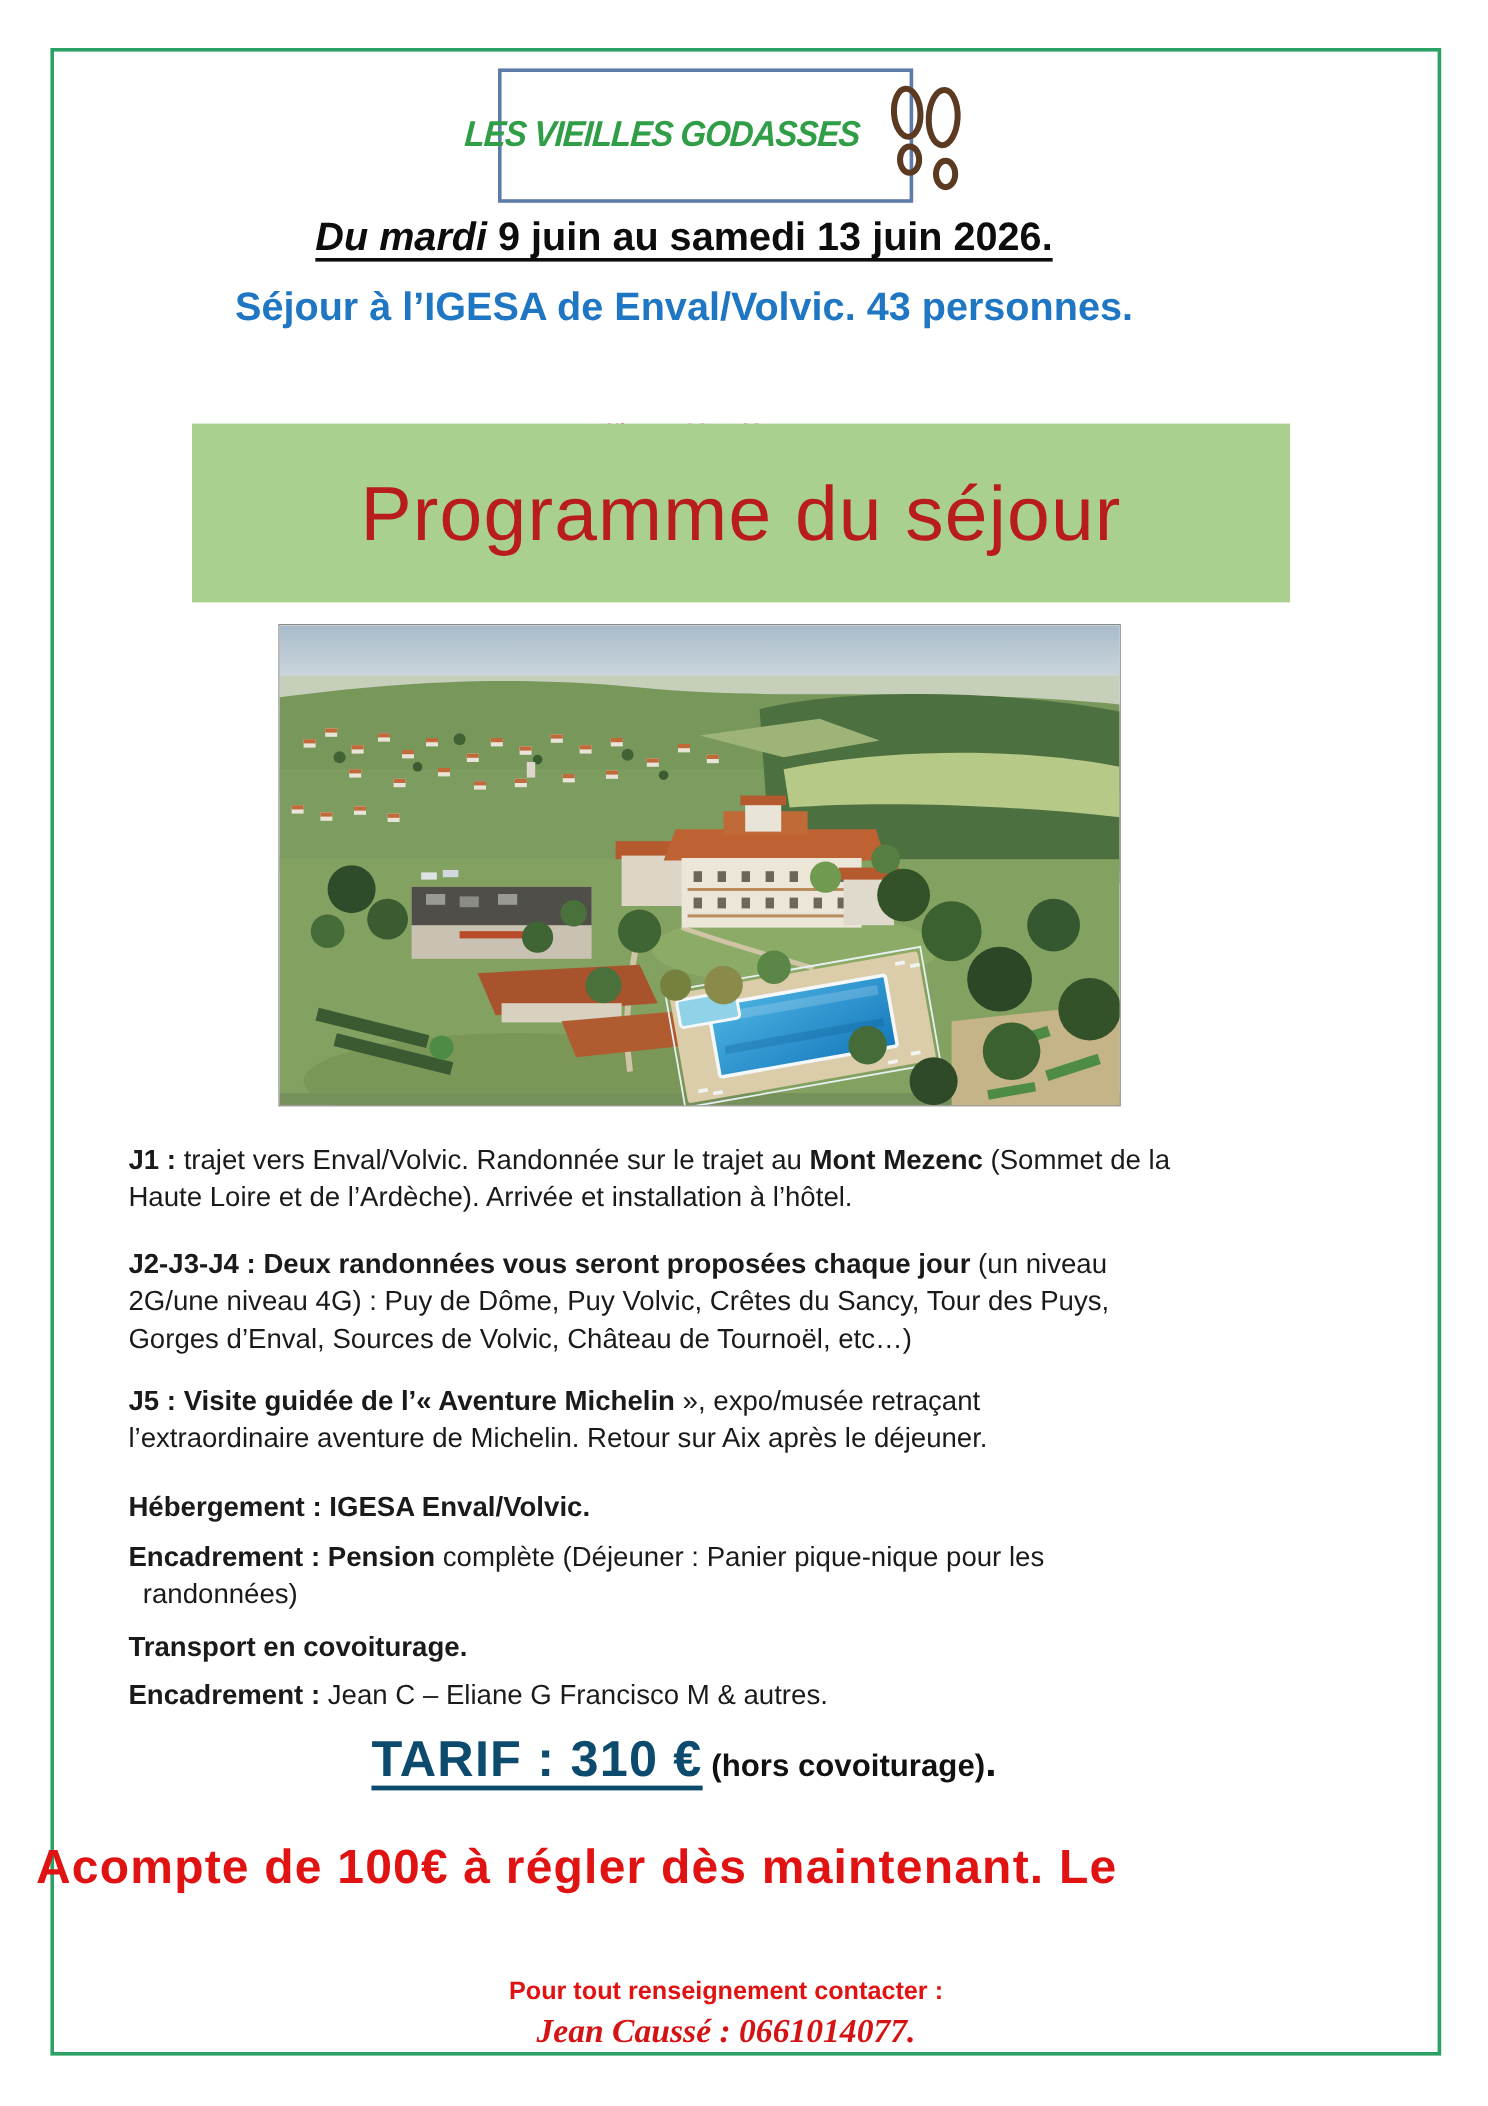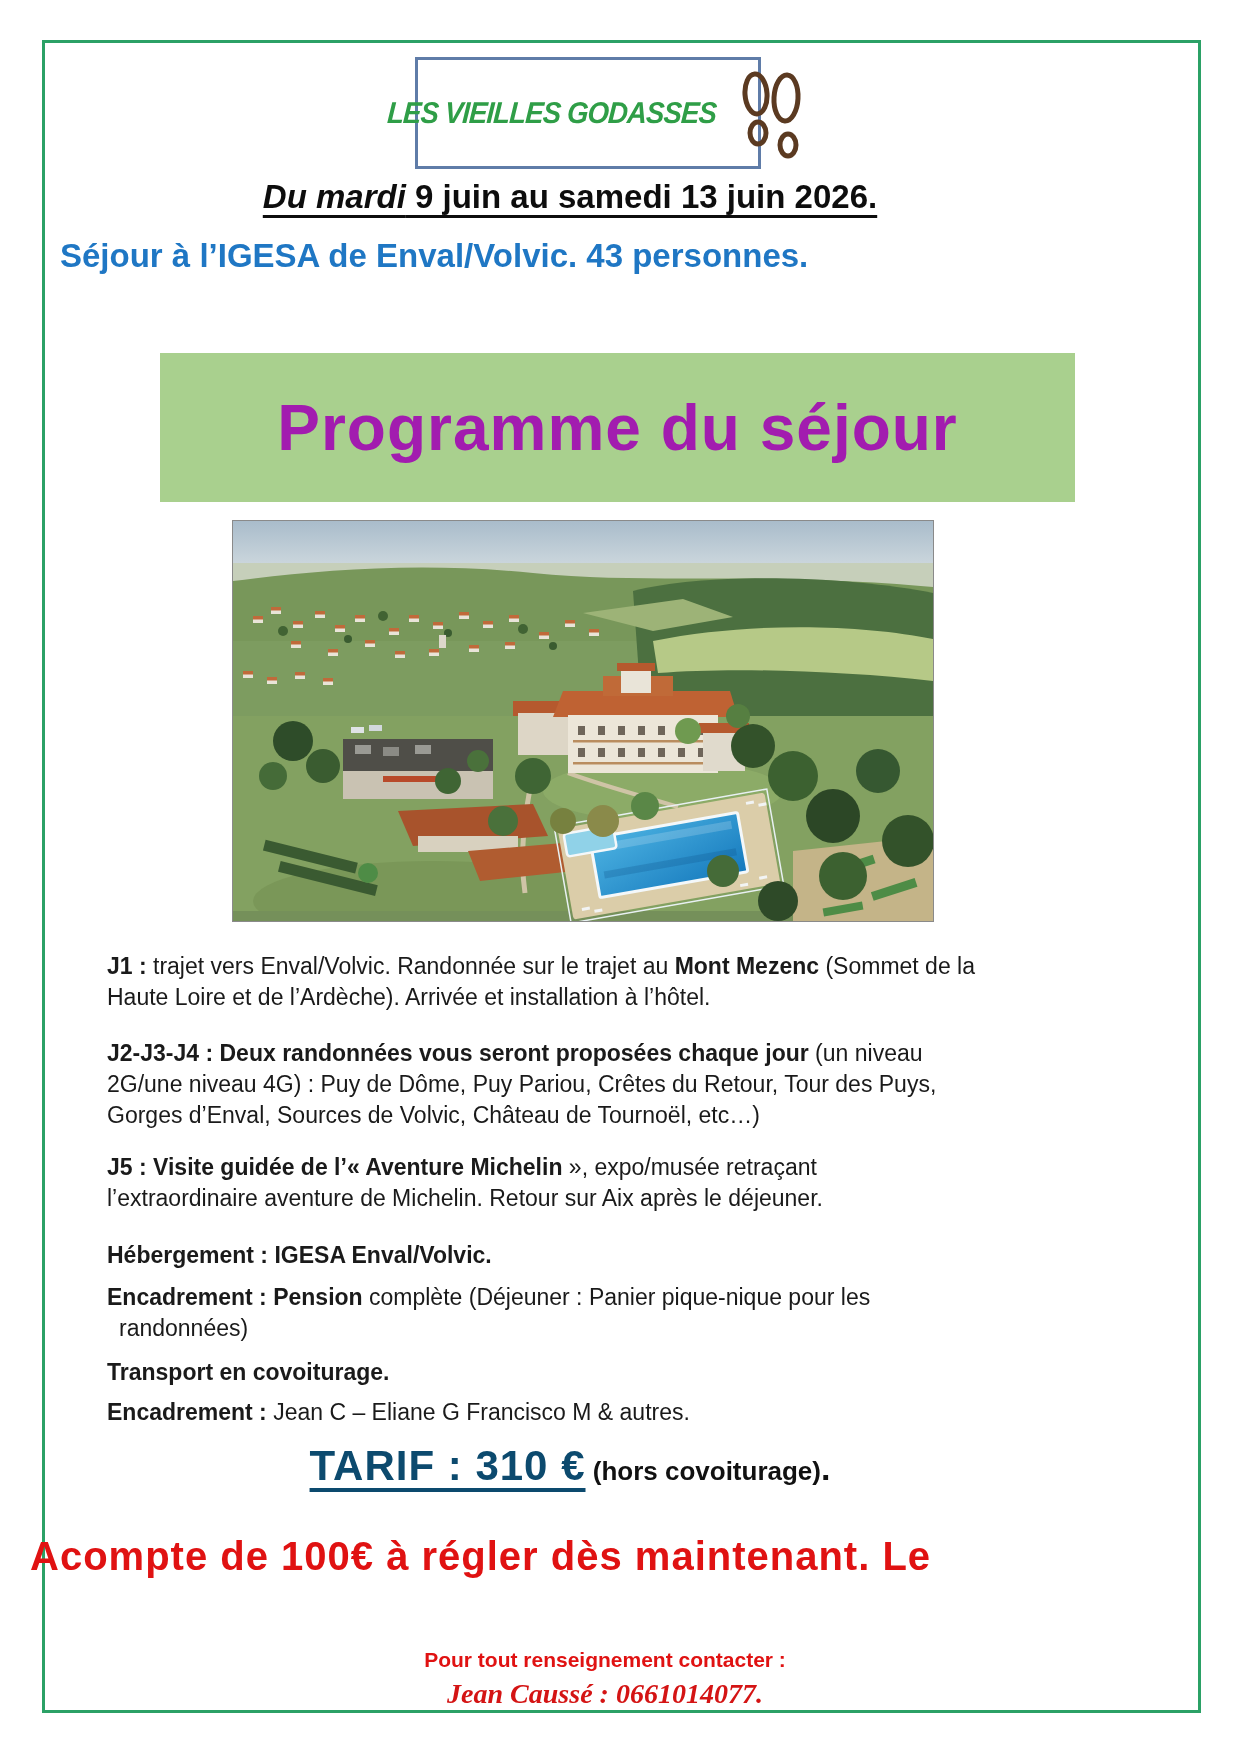--- a/index.html
+++ b/index.html
@@ -21,7 +21,7 @@
             font-size:33px; font-weight:bold; color:#0d0d0d; }
   .h-date .u { text-decoration:underline; text-decoration-thickness:3px; text-underline-offset:7px; }
   .it { font-style:italic; }
-  .h-sub { position:absolute; left:60px; top:237px; width:1020px; 
+  .h-sub { position:absolute; left:60px; top:237px; width:1020px; text-align:center;
            font-size:33px; font-weight:bold; color:#1f77c4; }
   .h-niv { position:absolute; left:60px; top:314px; width:1020px; text-align:center;
            font-size:15px; font-weight:bold; font-style:italic; color:#ec4899; letter-spacing:.5px;margin-top:36px; }

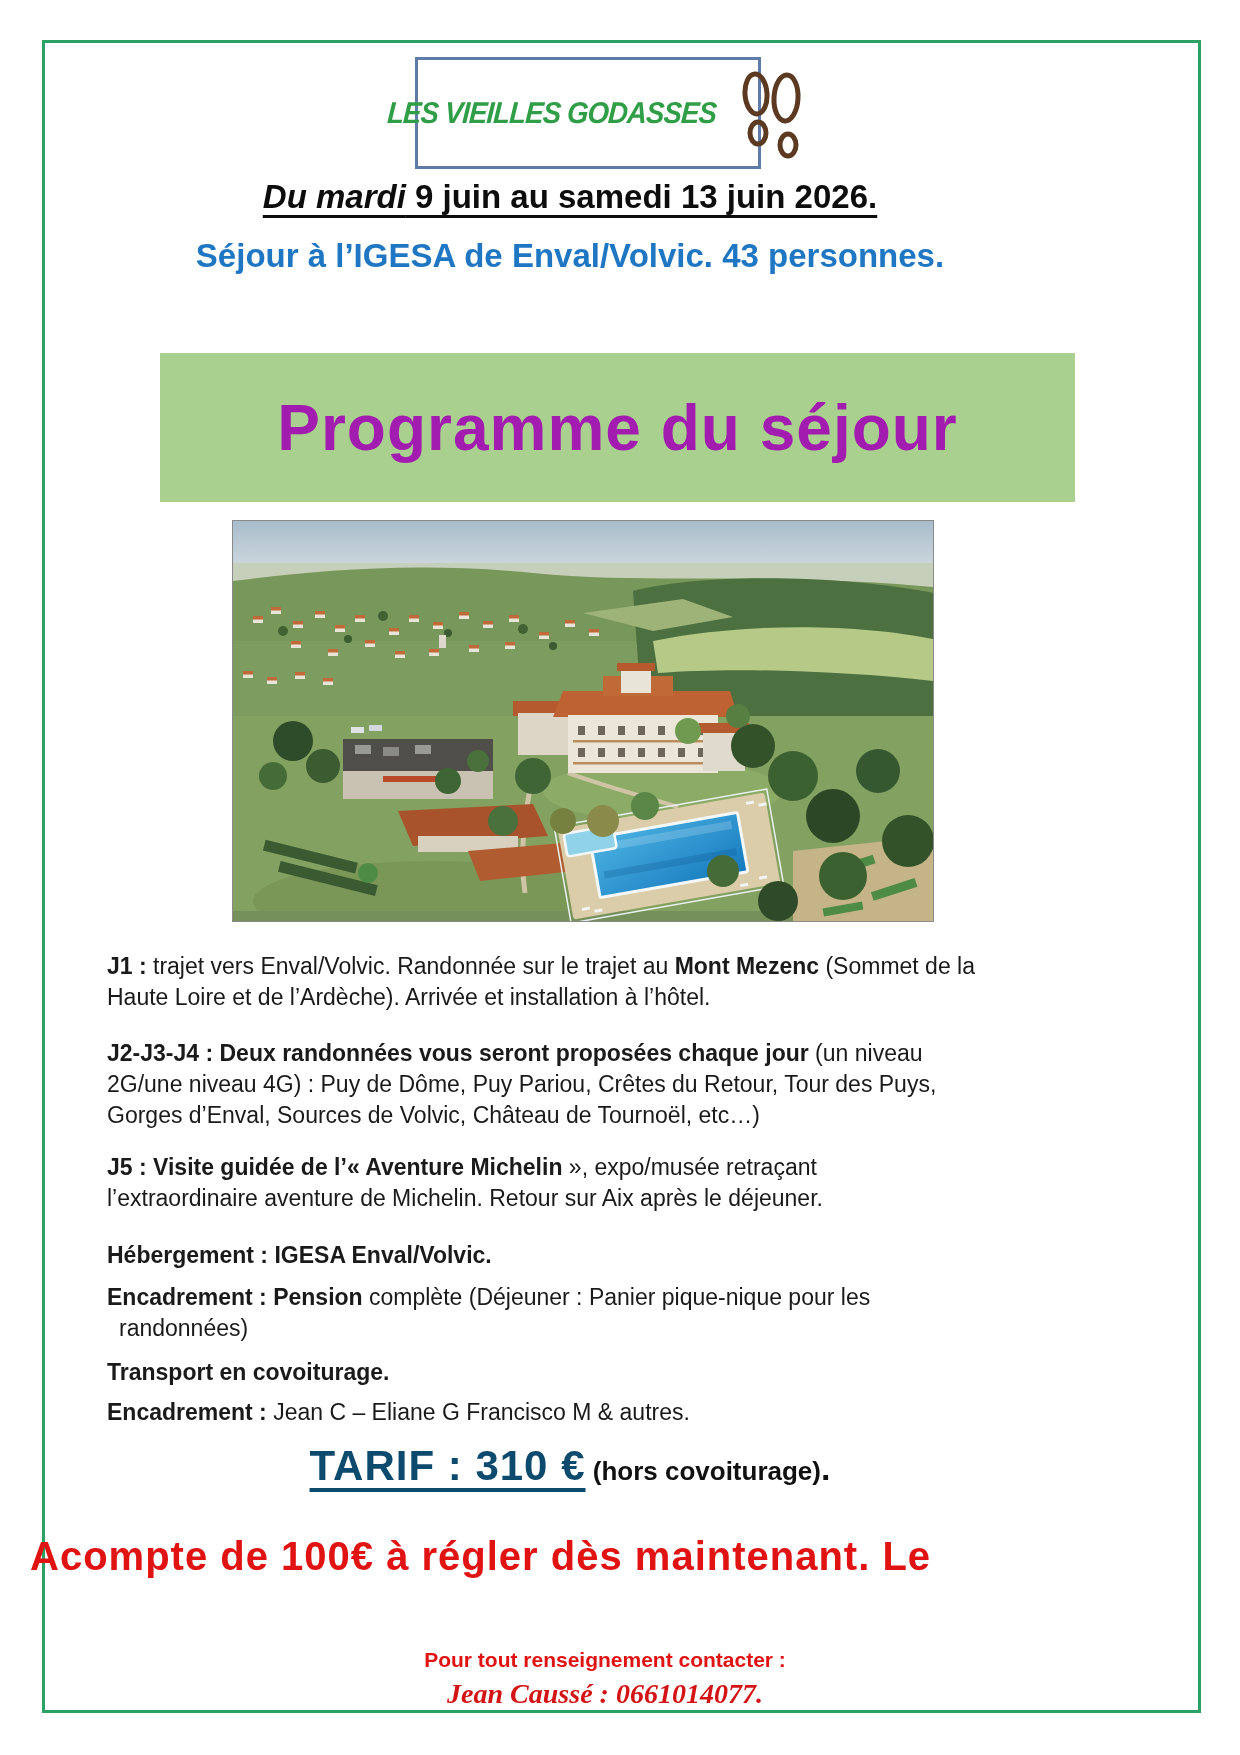--- a/index.html
+++ b/index.html
@@ -27,7 +27,7 @@
            font-size:15px; font-weight:bold; font-style:italic; color:#ec4899; letter-spacing:.5px;margin-top:36px; }
   .banner { position:absolute; left:160px; top:353px; width:915px; height:149px;
             background:#a9d08e; display:flex; align-items:center; justify-content:center; }
-  .banner-text { font-size:64px; font-weight:bold; color:#a21caf; letter-spacing:1px; }
+  .banner-text { font-size:64px; font-weight:normal; color:#b91c1c; letter-spacing:1px; }
 
   
   .photo { position:absolute; left:232px; top:520px; width:700px; height:400px;

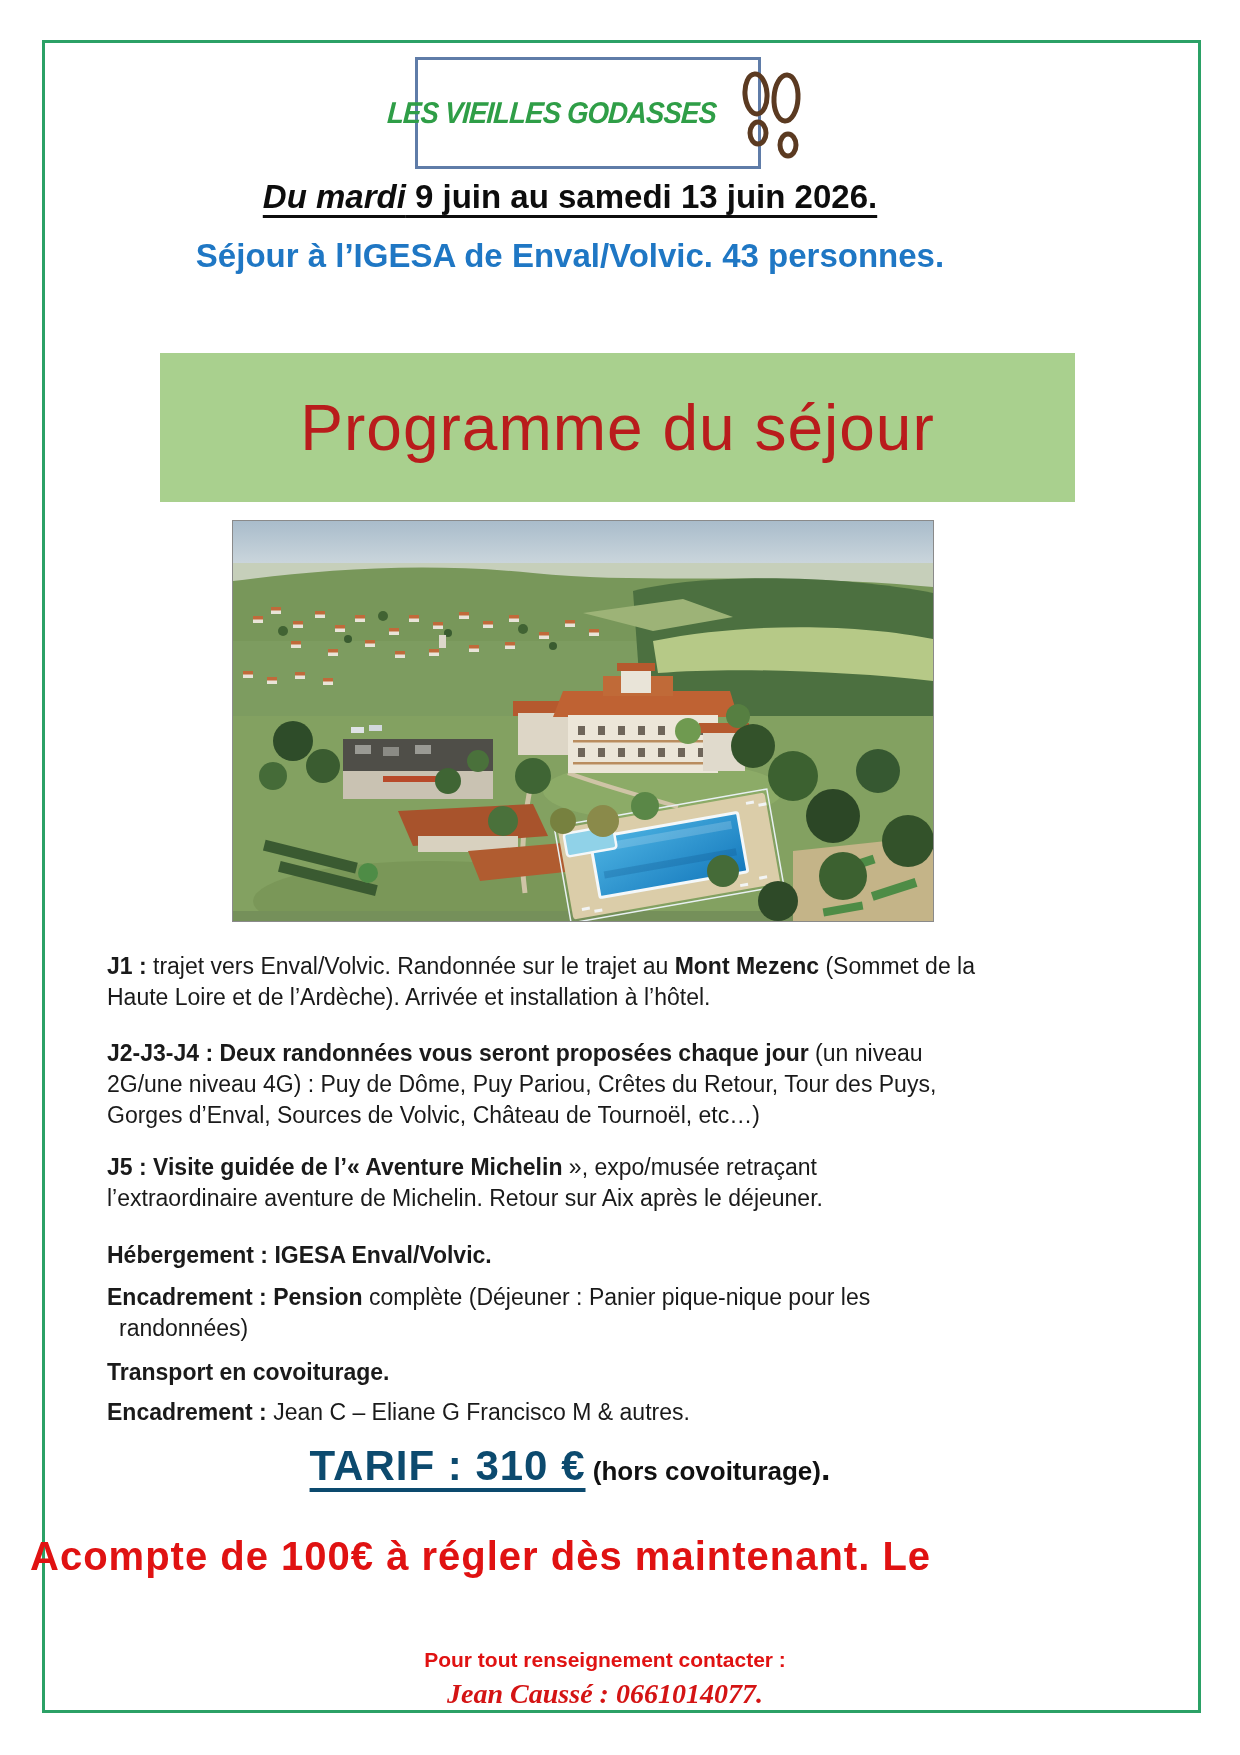--- a/index.html
+++ b/index.html
@@ -254,7 +254,7 @@
 
   <div class="para p-j234">
     <span class="b">J2-J3-J4 : Deux randonnées vous seront proposées chaque jour</span><span> (un niveau</span><br>
-    <span>2G/une niveau 4G) : Puy de Dôme, Puy Pariou, Crêtes du Retour, Tour des Puys,</span><br>
+    <span>2G/une niveau 4G) : Puy de Dôme, Puy Volvic, Crêtes du Sancy, Tour des Puys,</span><br>
     <span>Gorges d’Enval, Sources de Volvic, Château de Tournoël, etc…)</span>
   </div>
 

